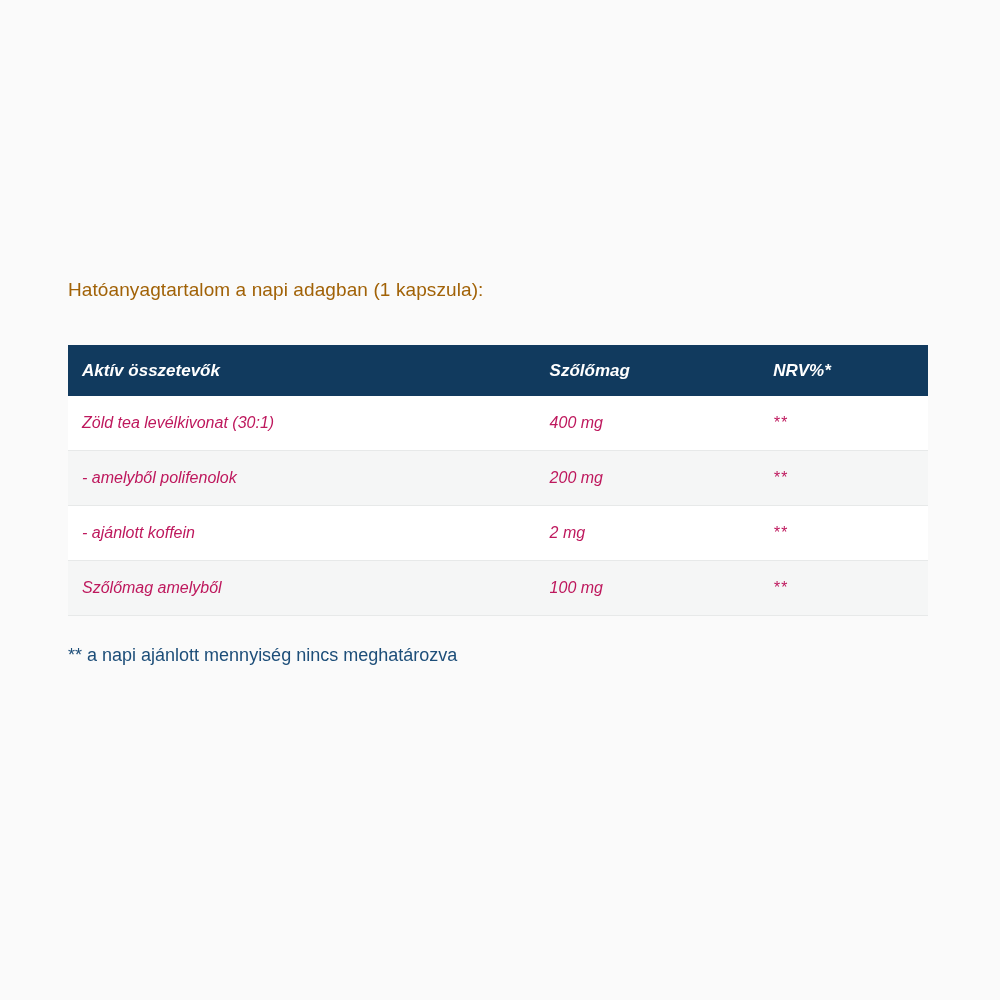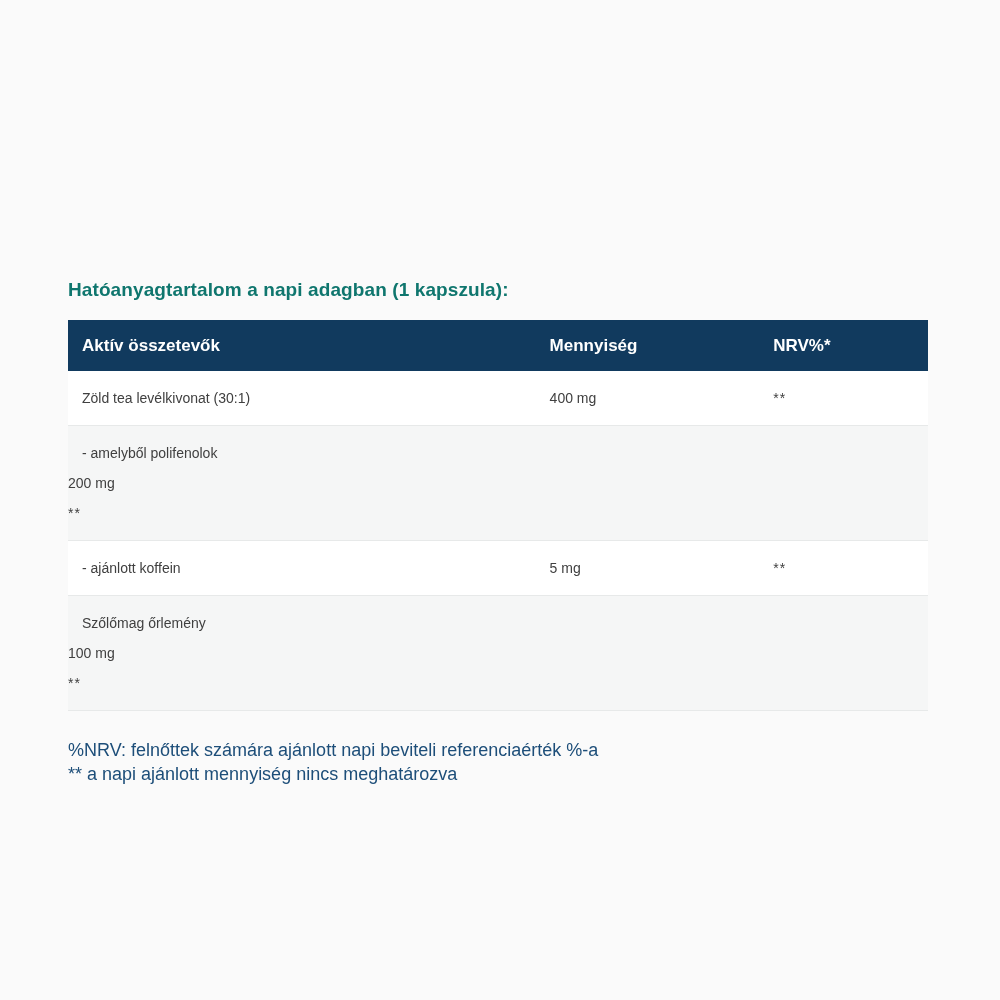--- a/index.html
+++ b/index.html
@@ -16,8 +16,8 @@
   }
   .section-title {
     font-size: 19px;
-    font-weight: 700;
-    color: #0f766e;
+    font-weight: 400;
+    color: #a16207;
     letter-spacing: 0.1px;
   }
   .facts-table {

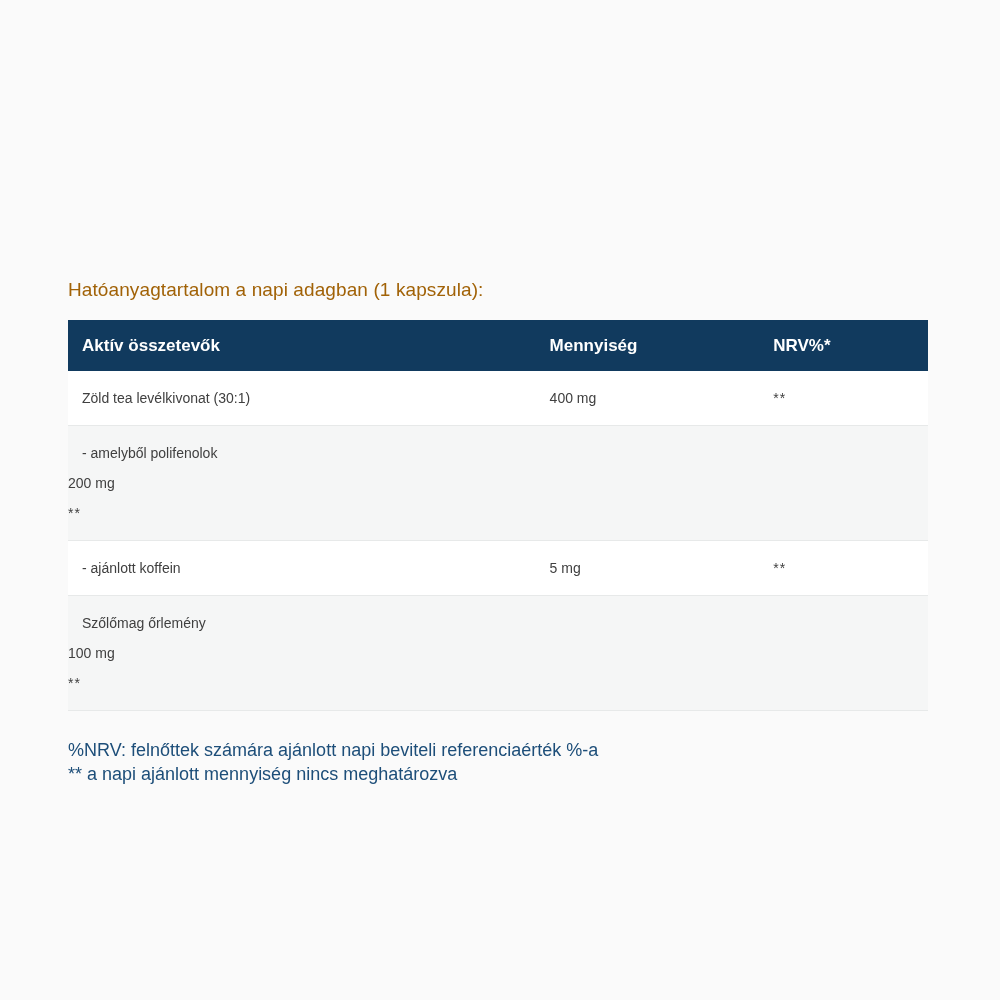--- a/index.html
+++ b/index.html
@@ -21,8 +21,9 @@
     letter-spacing: 0.1px;
   }
   .facts-table {
-    margin-top: 19px;
+    margin-top: 44px;
     width: 100%;
+    font-style: italic;
   }
   .t-header {
     display: flex;

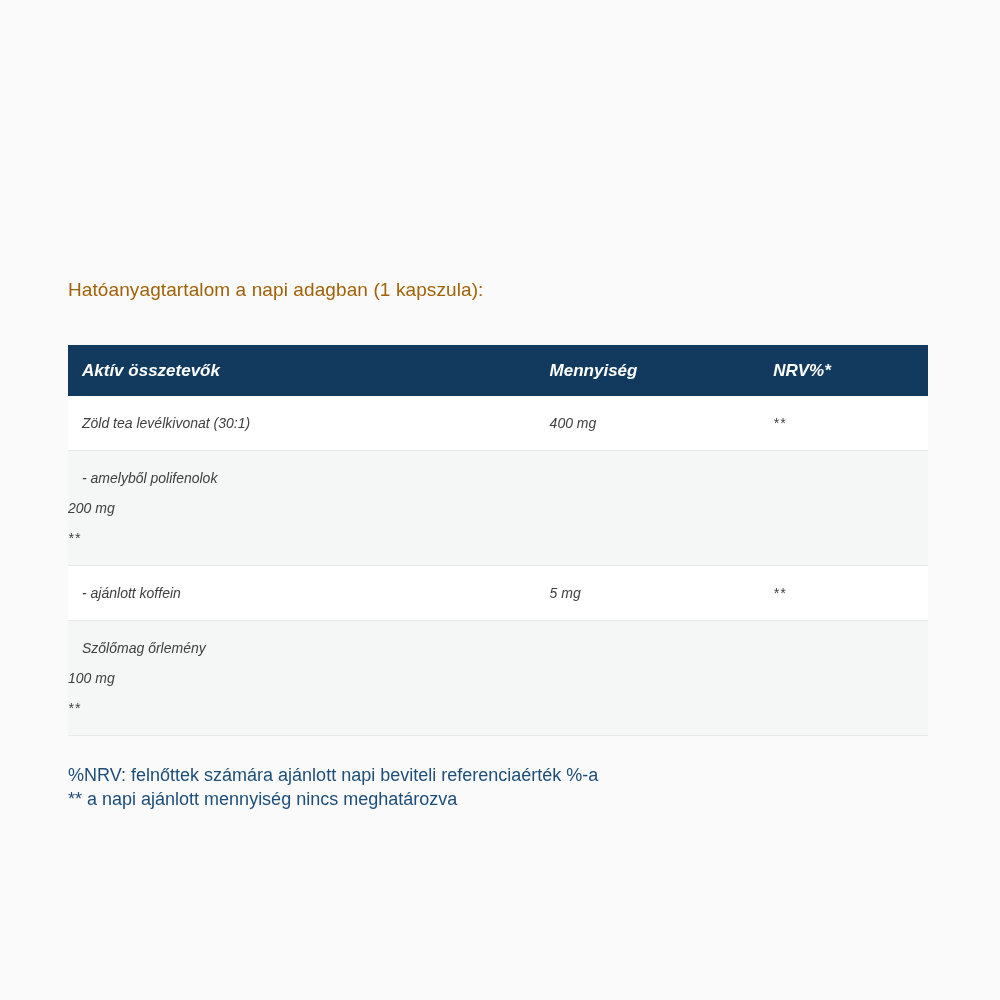--- a/index.html
+++ b/index.html
@@ -68,7 +68,7 @@
 
     <div class="t-header">
       <div class="c1">Aktív összetevők</div>
-      <div class="c2">Mennyiség</div>
+      <div class="c2">Szőlőmag</div>
       <div class="c3">NRV%*</div>
     </div>
 

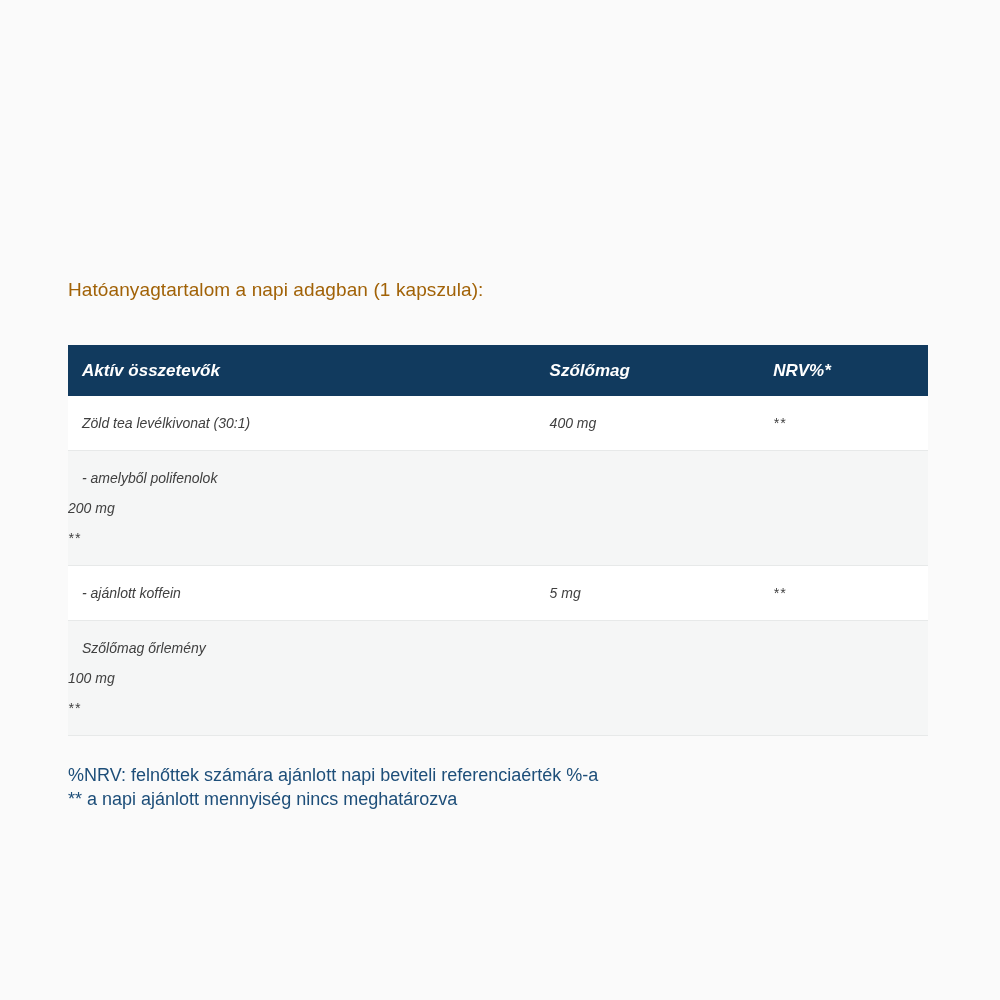--- a/index.html
+++ b/index.html
@@ -38,8 +38,8 @@
     display: flex;
     align-items: flex-start;
     padding: 12px 0;
-    font-size: 14px;
-    color: #404040;
+    font-size: 16px;
+    color: #be185d;
     line-height: 30px;
     border-bottom: 1px solid #e7e9e9;
   }

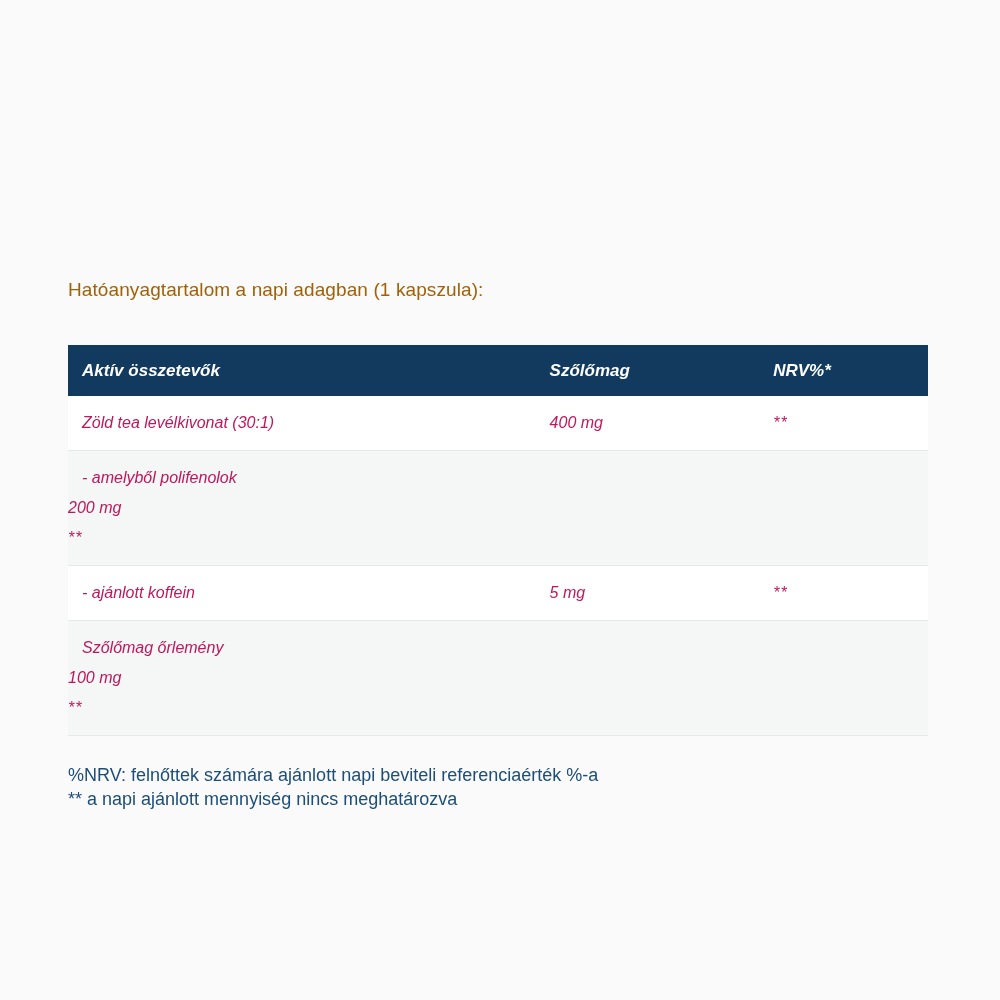--- a/index.html
+++ b/index.html
@@ -44,7 +44,7 @@
     border-bottom: 1px solid #e7e9e9;
   }
   .row.even { background: #ffffff; }
-  .row.odd  { background: #f5f6f6; flex-direction: column; }
+  .row.odd  { background: #f5f6f6; }
   .c1 { width: 56%; padding-left: 14px; }
   .c2 { width: 26%; }
   .c3 { width: 18%; }

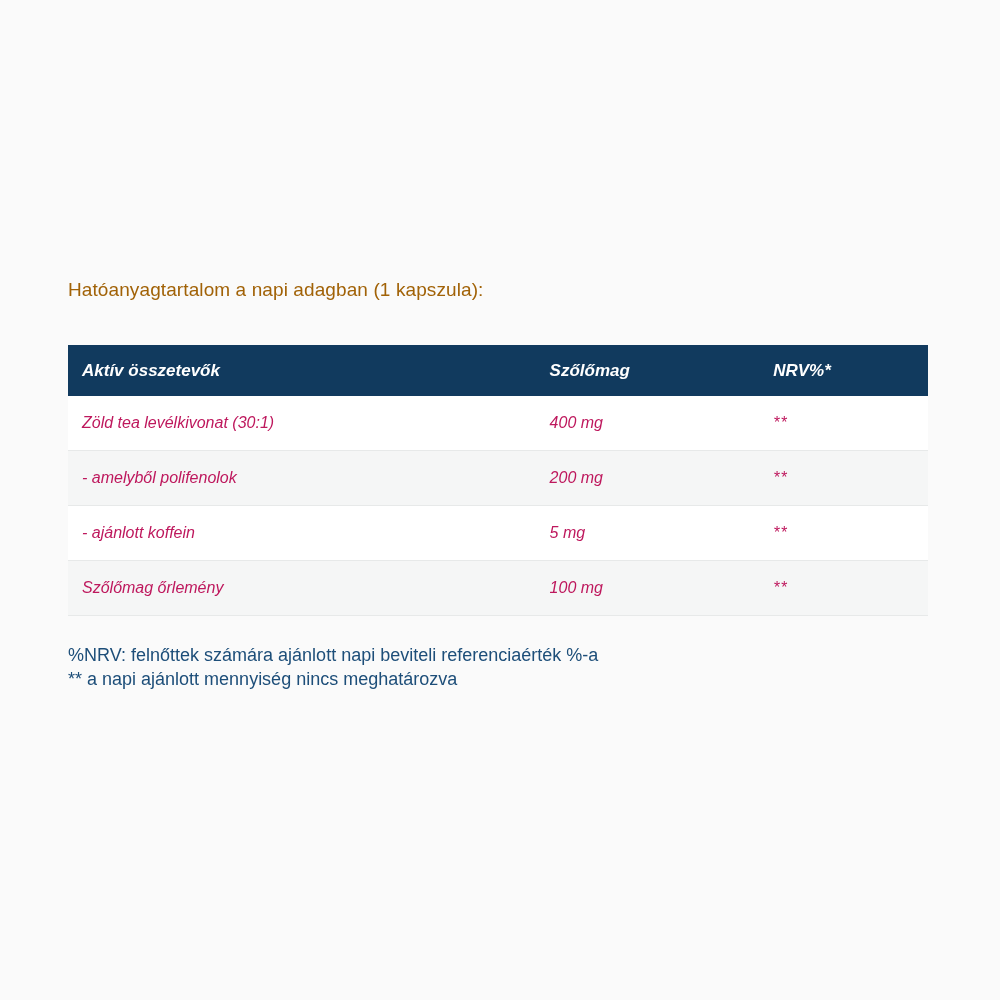--- a/index.html
+++ b/index.html
@@ -90,7 +90,7 @@
 
     <div class="row even">
       <div class="c1">- ajánlott koffein</div>
-      <div class="c2">5 mg</div>
+      <div class="c2">2 mg</div>
       <div class="c3 nrv-mark">**</div>
     </div>
 

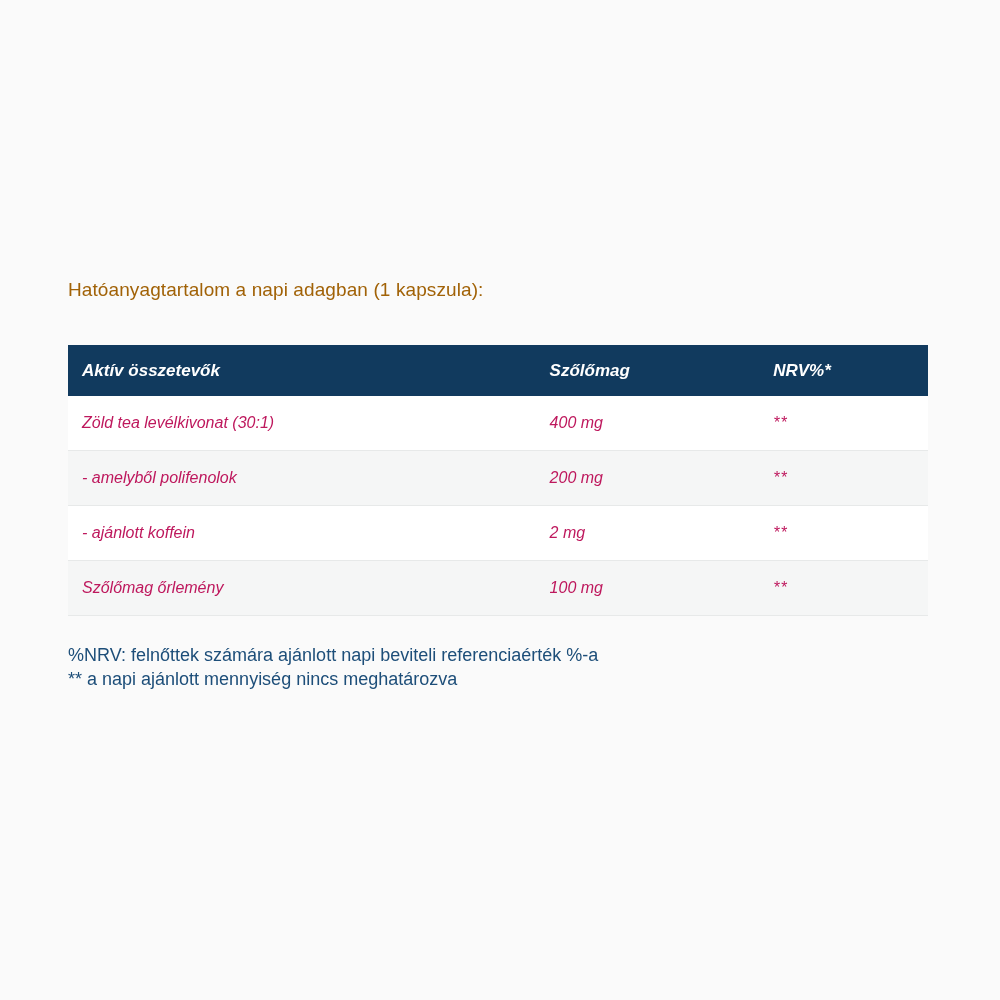--- a/index.html
+++ b/index.html
@@ -95,7 +95,7 @@
     </div>
 
     <div class="row odd">
-      <div class="c1">Szőlőmag őrlemény</div>
+      <div class="c1">Szőlőmag amelyből</div>
       <div class="c2">100 mg</div>
       <div class="c3 nrv-mark">**</div>
     </div>

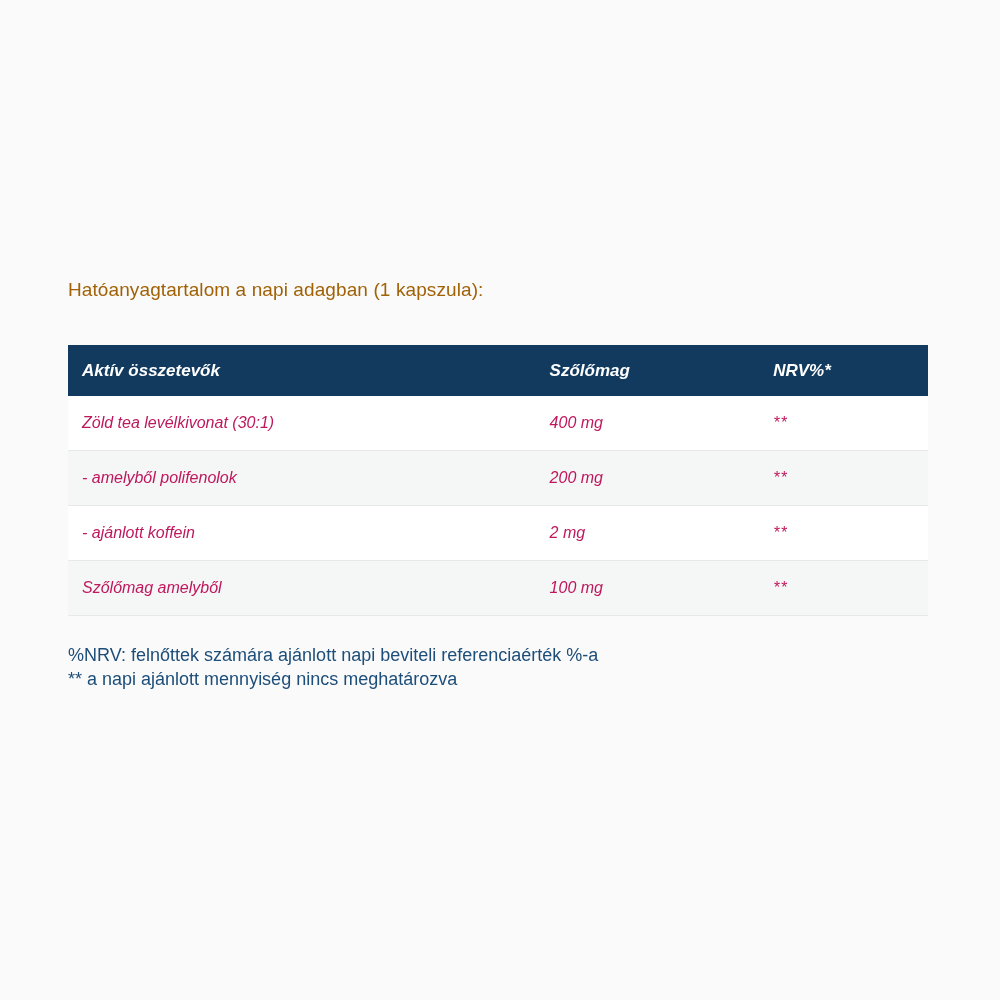--- a/index.html
+++ b/index.html
@@ -103,7 +103,6 @@
   </div>
 
   <div class="footnotes">
-    <div class="footnote">%NRV: felnőttek számára ajánlott napi beviteli referenciaérték %-a</div>
     <div class="footnote">** a napi ajánlott mennyiség nincs meghatározva</div>
   </div>
 

